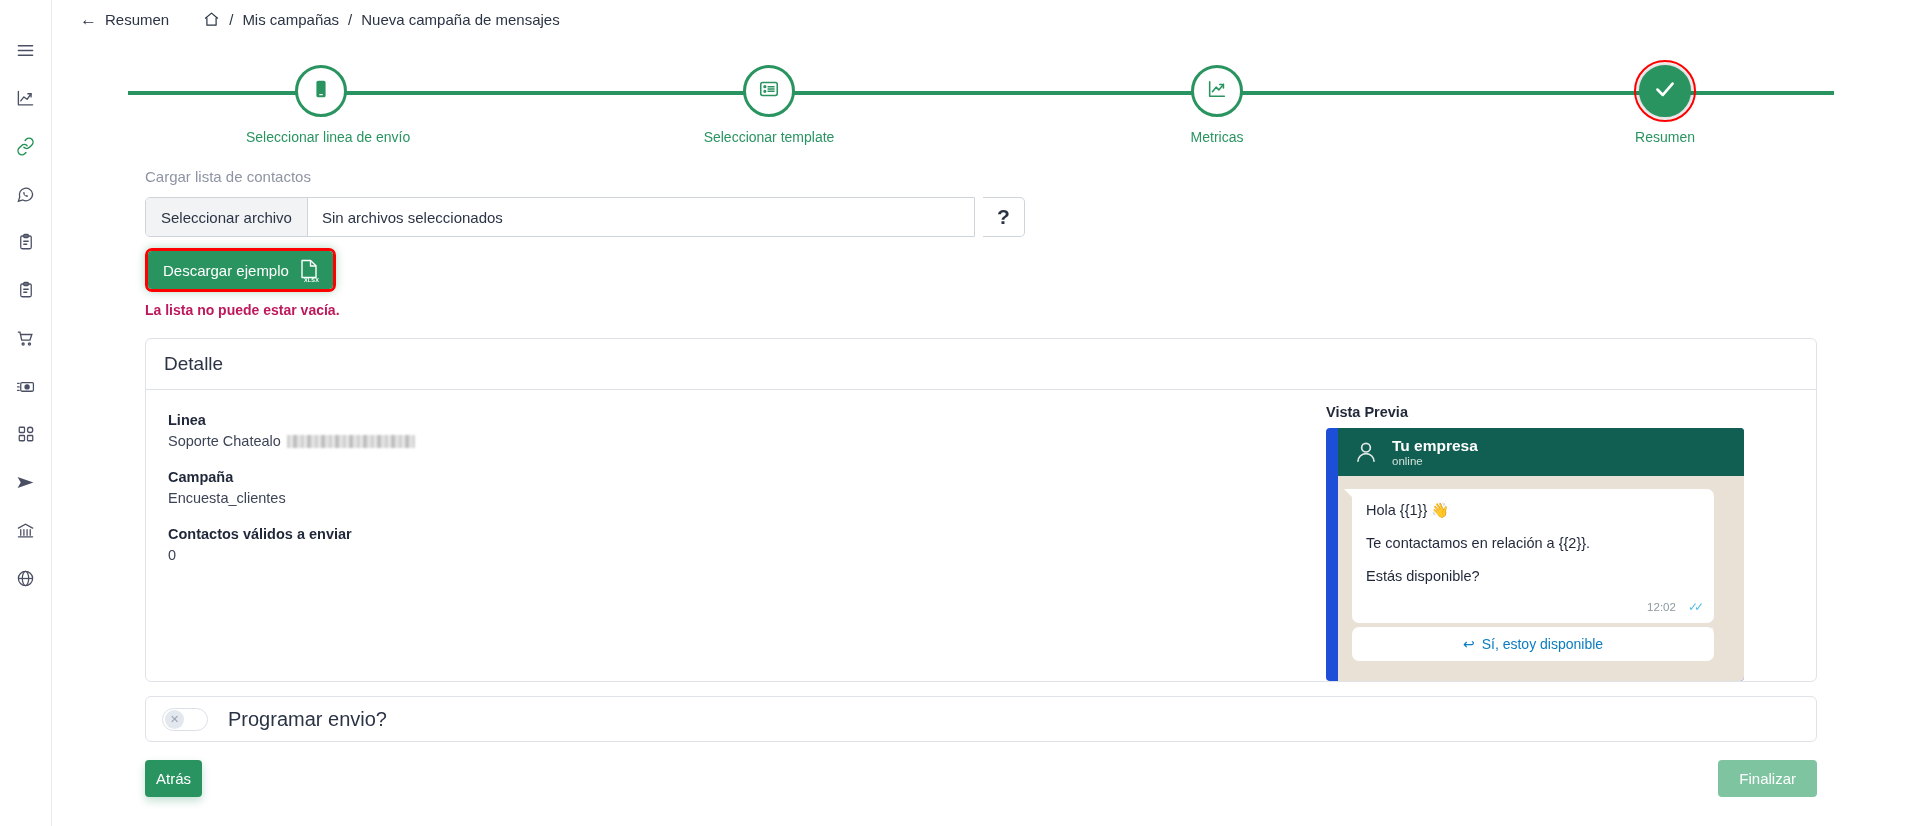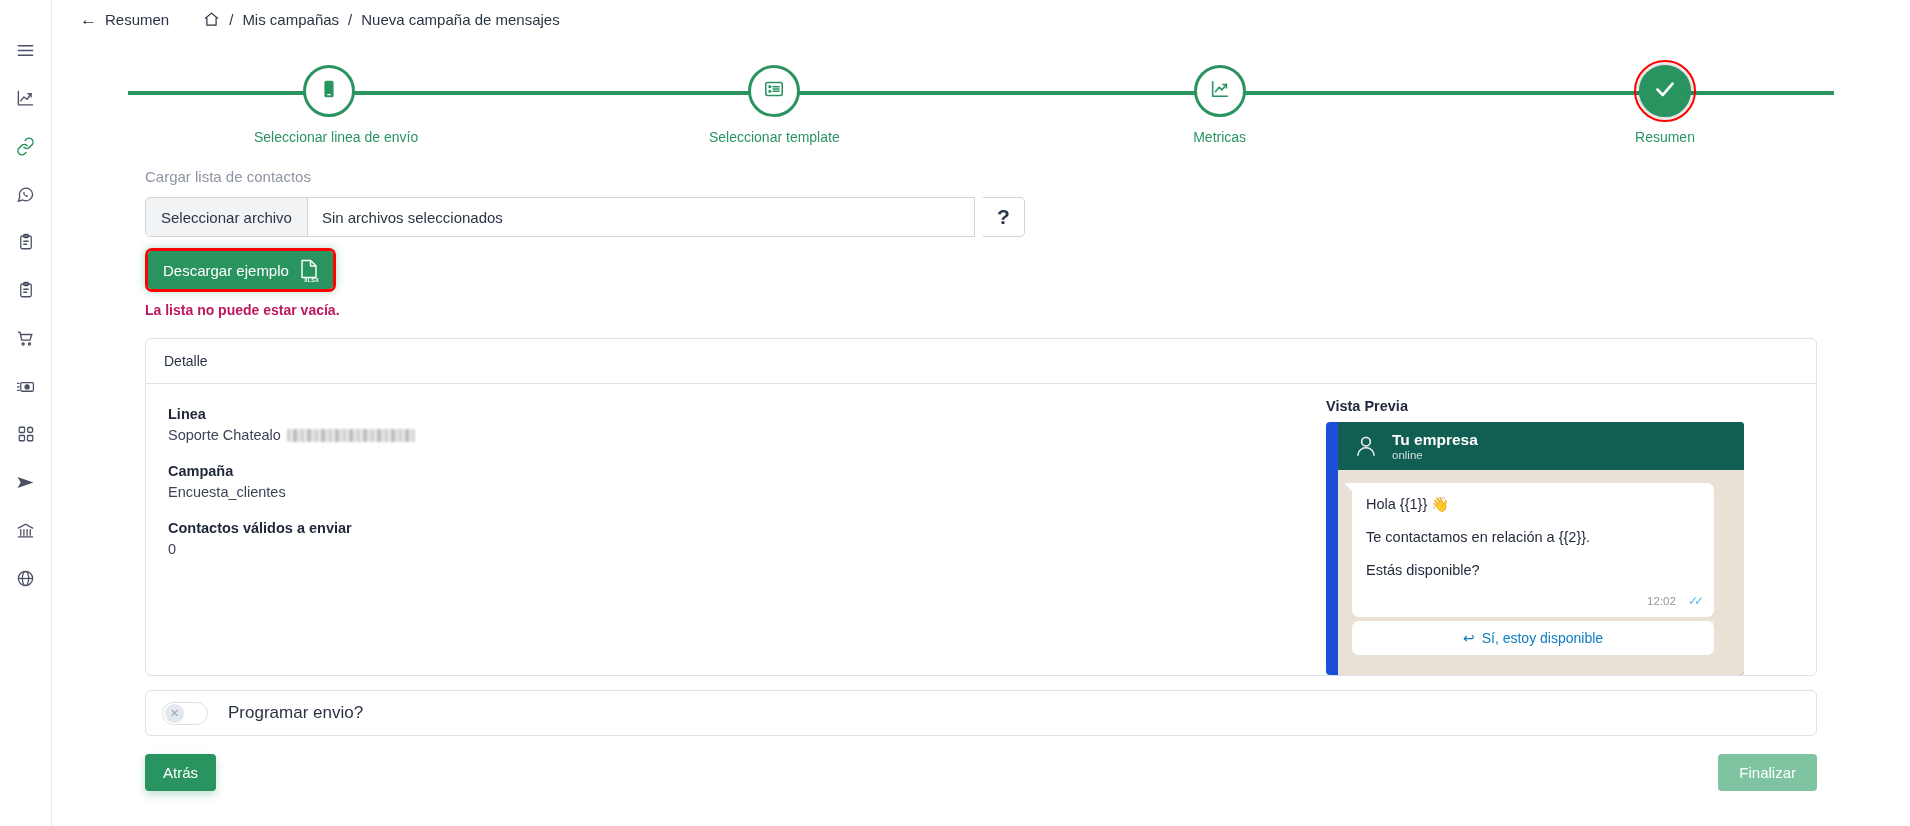--- a/index.html
+++ b/index.html
@@ -61,7 +61,7 @@
     height: 4px; background: #2a9461;
   }
   .steps {
-    position: absolute; left: 8px; right: 0; top: 0;
+    position: absolute; left: 0; right: 0; top: 0;
     display: flex; justify-content: space-between;
   }
   .step { position: relative; width: 150px; text-align: center; }

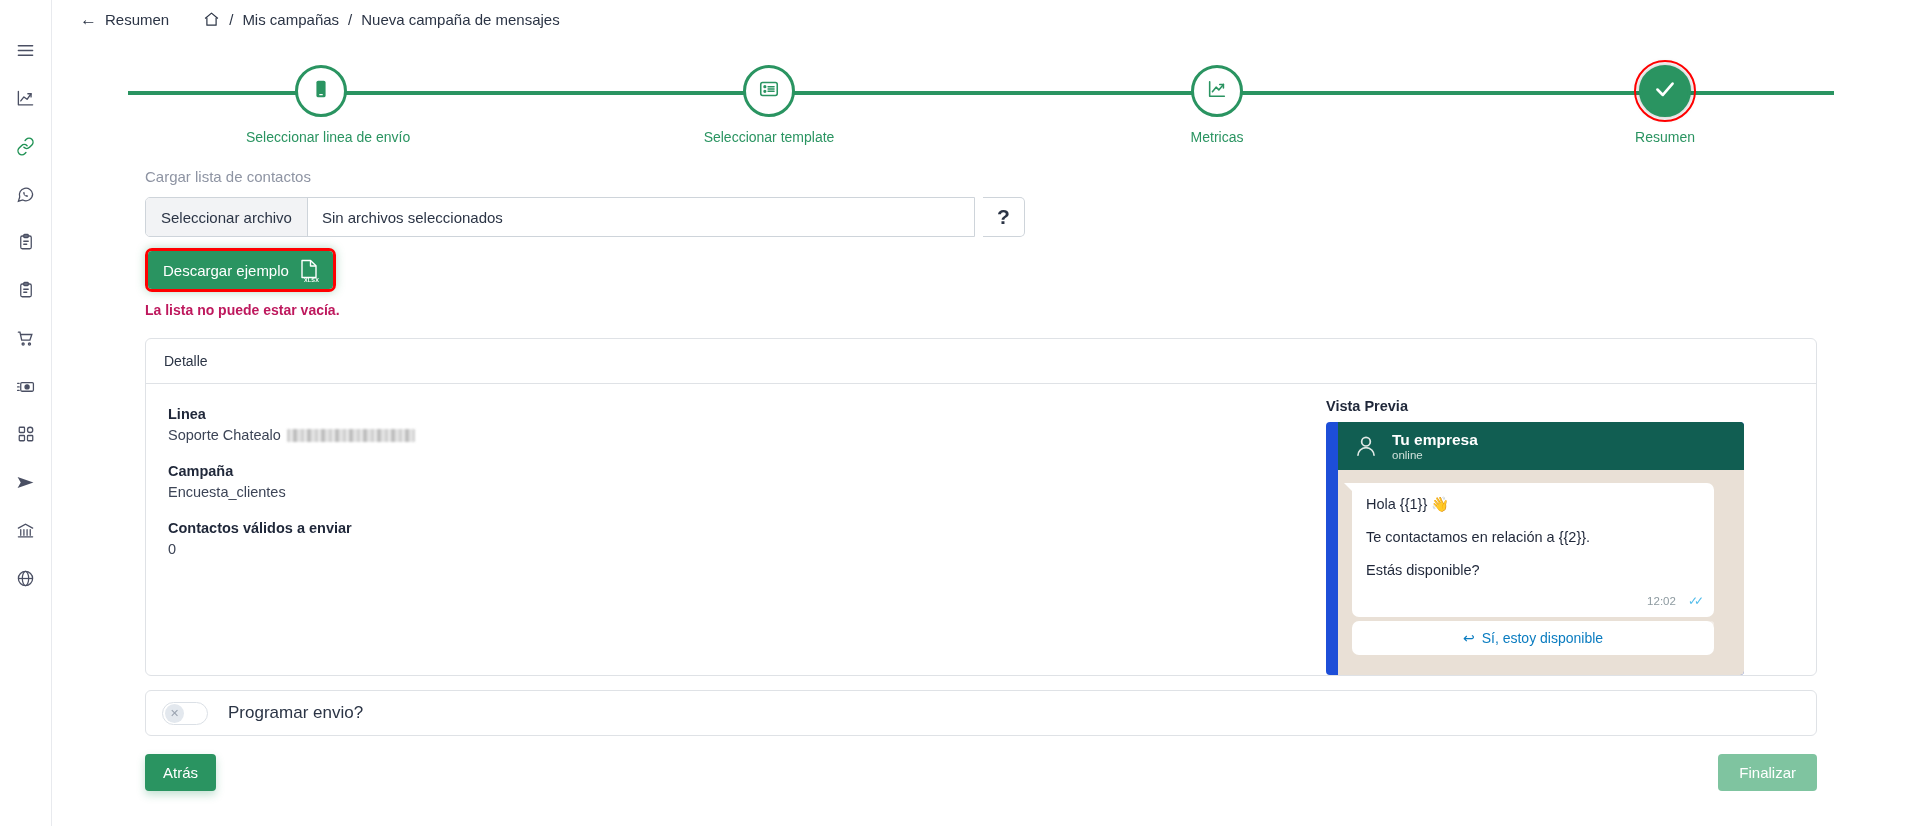--- a/index.html
+++ b/index.html
@@ -145,7 +145,7 @@
     background: #fff; overflow: hidden;
   }
   .detail-head {
-    padding: 14px 18px; font-size: 14px; color: #2b3445;
+    padding: 14px 18px; font-size: 19px; color: #2b3445;
     border-bottom: 1px solid #dfe2e6;
   }
   .detail-body {

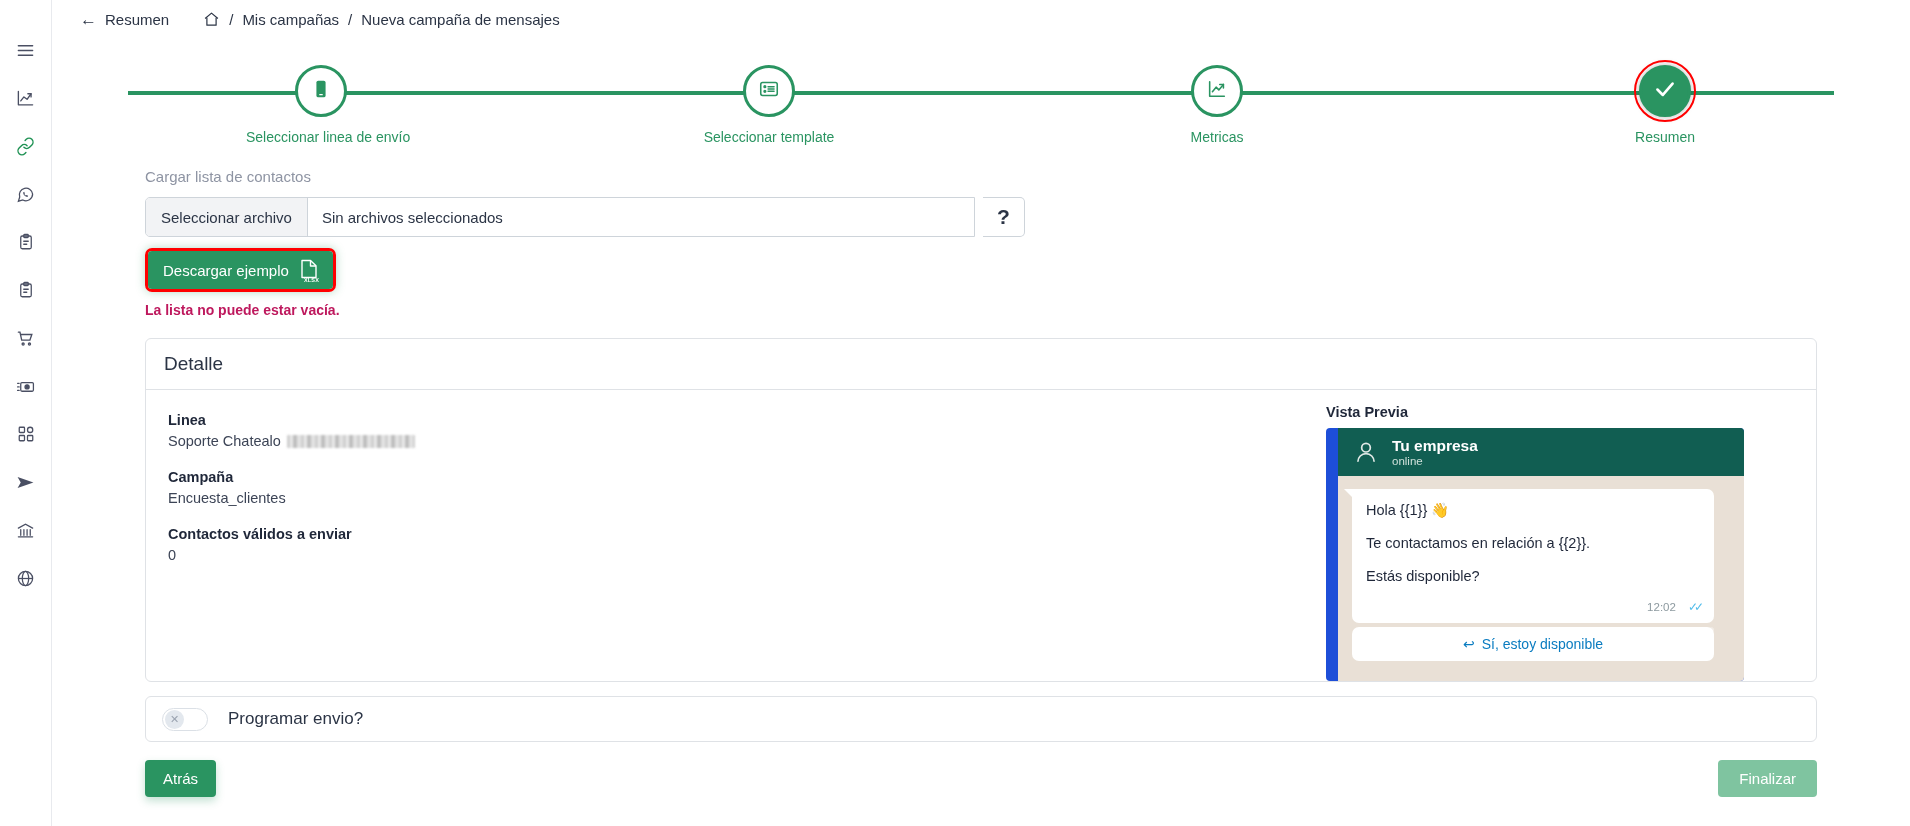--- a/index.html
+++ b/index.html
@@ -237,7 +237,7 @@
     background: #e3e8ee; color: #9aa3b0;
     font-size: 11px; display: flex; align-items: center; justify-content: center;
   }
-  .sched-label { margin-left: 20px; font-size: 17px; color: #2b3445; }
+  .sched-label { margin-left: 20px; font-size: 20px; color: #2b3445; }
 
   
   .footer {

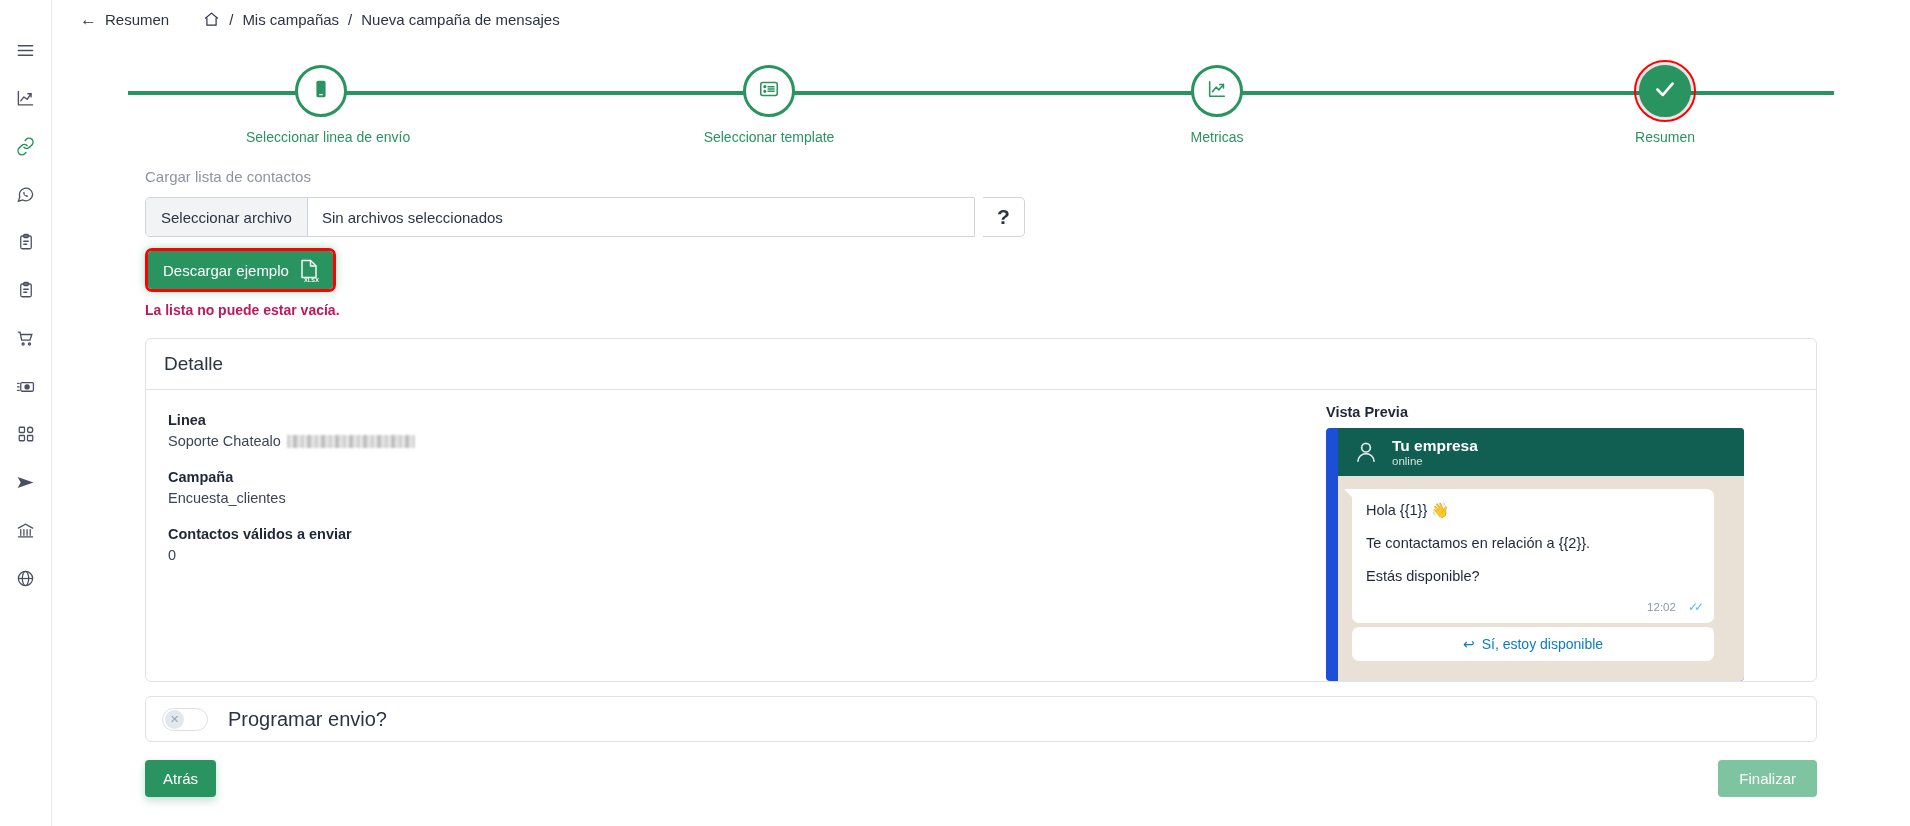--- a/index.html
+++ b/index.html
@@ -246,7 +246,7 @@
   }
   .btn-back {
     background: #2a9461; color: #fff; border: none; border-radius: 4px;
-    padding: 10px 18px; font-size: 15px; cursor: pointer;
+    padding: 10px 11px; font-size: 15px; cursor: pointer;
     box-shadow: 0 4px 9px rgba(42,148,97,.28);
     font-family: "Liberation Sans", sans-serif;
   }

